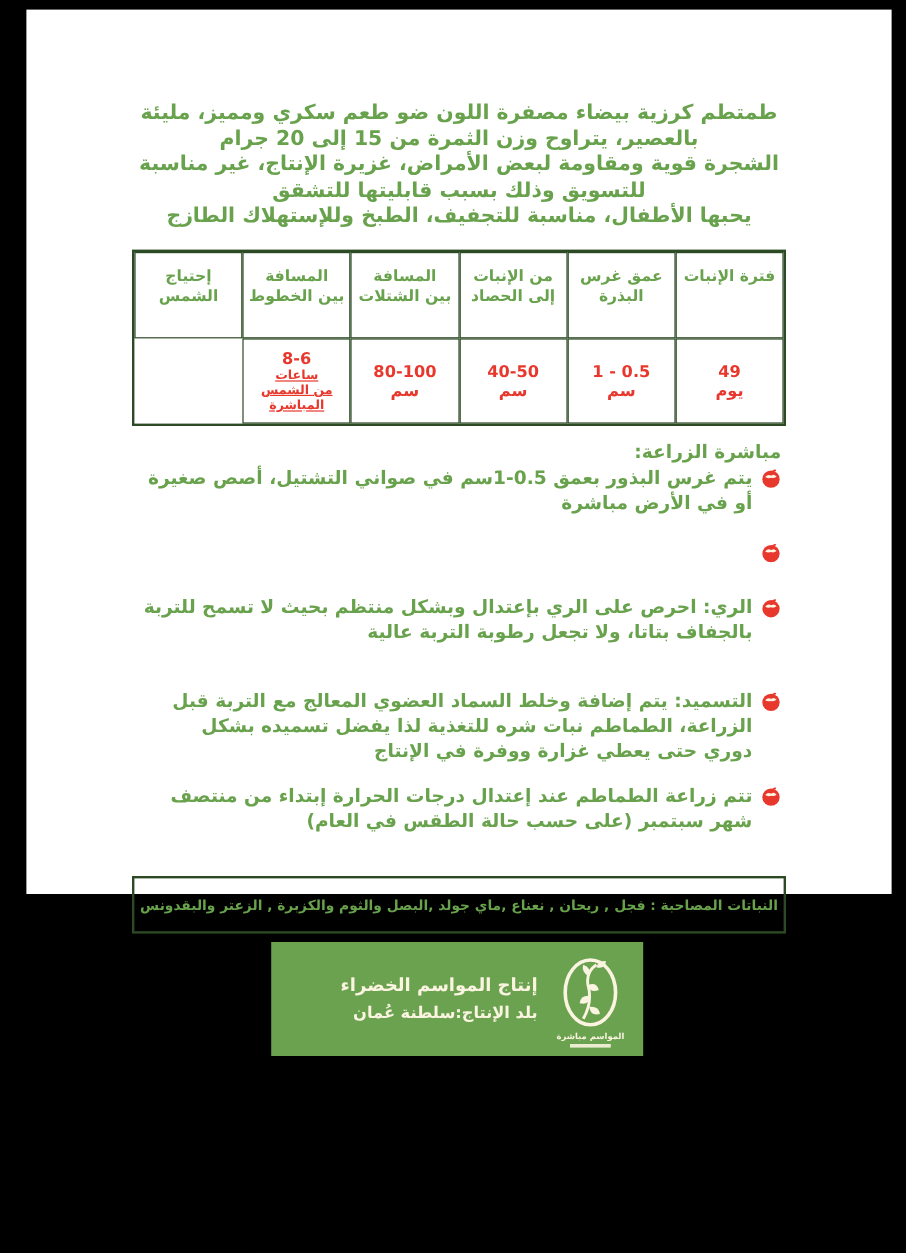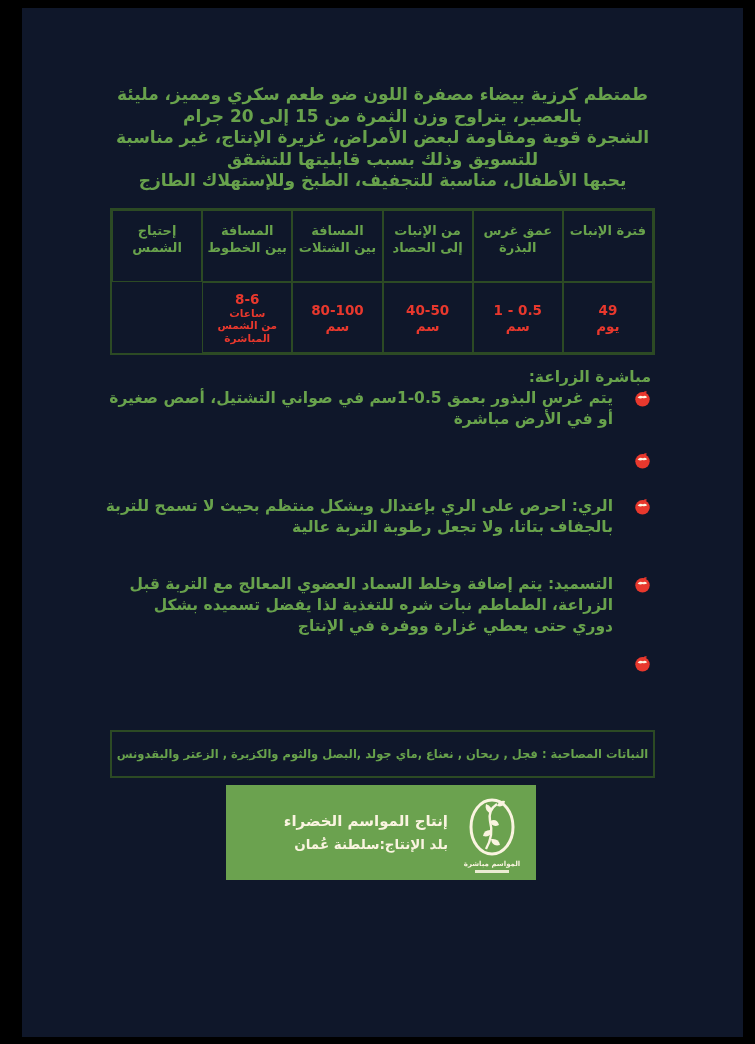--- a/index.html
+++ b/index.html
@@ -5,7 +5,7 @@
   html,body{margin:0;padding:0;background:#000;}
   .page{position:relative;width:755px;height:1044px;background:#000;overflow:hidden;
         font-family:"DejaVu Sans",sans-serif;font-weight:bold;}
-  .card{position:absolute;left:22px;top:8px;width:721px;height:1029px;background:#0f172a;}
+  .card{position:absolute;left:22px;top:8px;width:721px;height:737px;background:#ffffff;}
 
   
   .intro{position:absolute;top:76px;left:28px;right:28px;text-align:center;

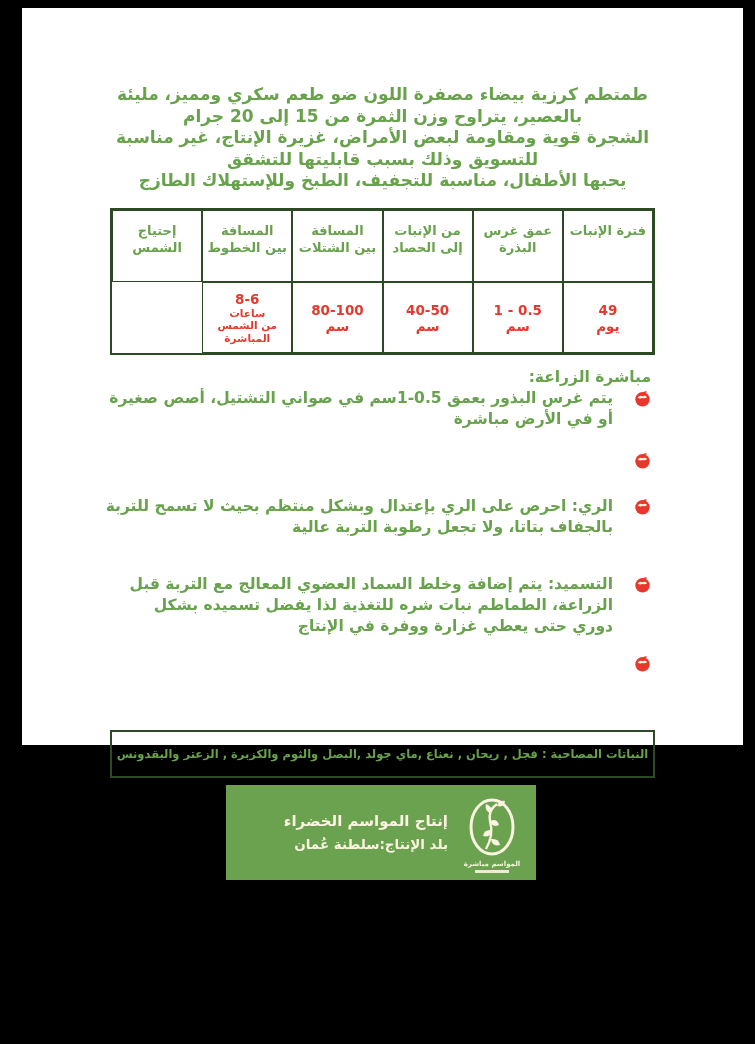--- a/index.html
+++ b/index.html
@@ -20,7 +20,7 @@
   .td{color:#E8382D;display:flex;flex-direction:column;justify-content:center;align-items:center;}
   .num{font-size:13.5px;line-height:16px;white-space:pre-line;}
   .unit{font-size:13.5px;line-height:16px;white-space:pre-line;}
-  .unit-small{font-size:10.5px;line-height:12.5px;white-space:pre-line;}
+  .unit-small{font-size:10.5px;line-height:12.5px;white-space:pre-line;text-decoration:underline;}
 
   
   .instr-title{position:absolute;top:360px;right:92px;color:#68A24C;font-size:15.5px;

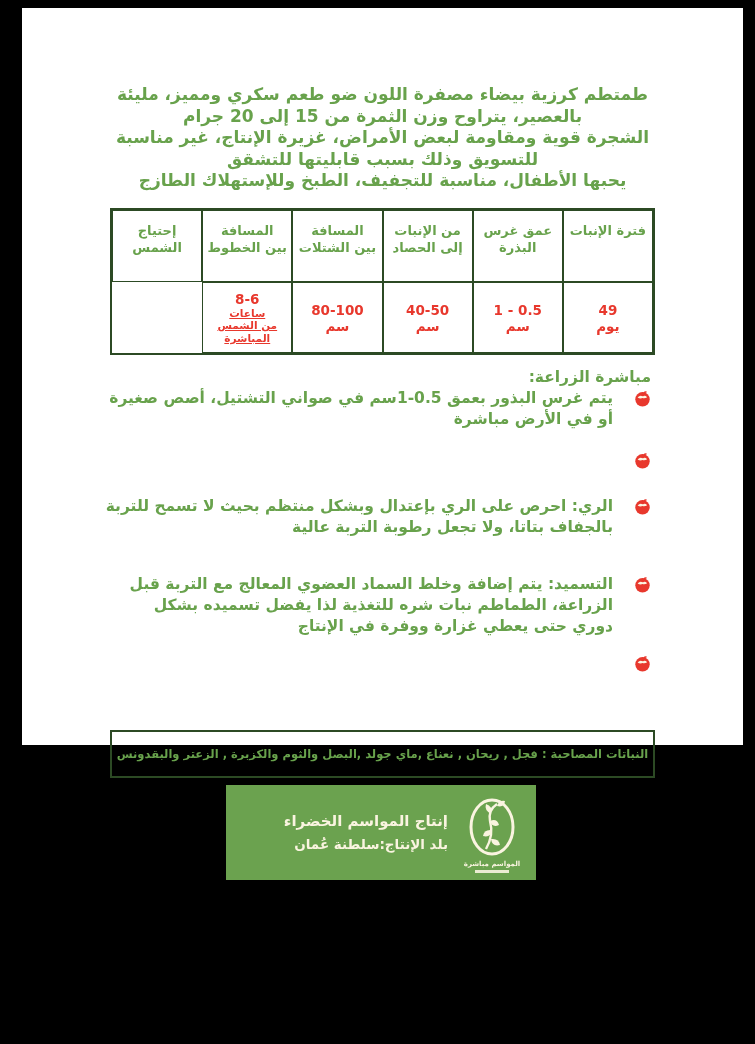--- a/index.html
+++ b/index.html
@@ -26,7 +26,7 @@
   .instr-title{position:absolute;top:360px;right:92px;color:#68A24C;font-size:15.5px;
                text-align:right;direction:rtl;}
   .item{position:absolute;right:92px;left:24px;display:flex;flex-direction:row;
-        direction:rtl;align-items:flex-start;gap:21px;}
+        direction:rtl;align-items:flex-start;gap:7px;}
   .item-text{color:#68A24C;font-size:15.5px;line-height:21px;text-align:right;
              white-space:pre-line;direction:rtl;}
   .bullet{flex:0 0 auto;margin-top:2px;}

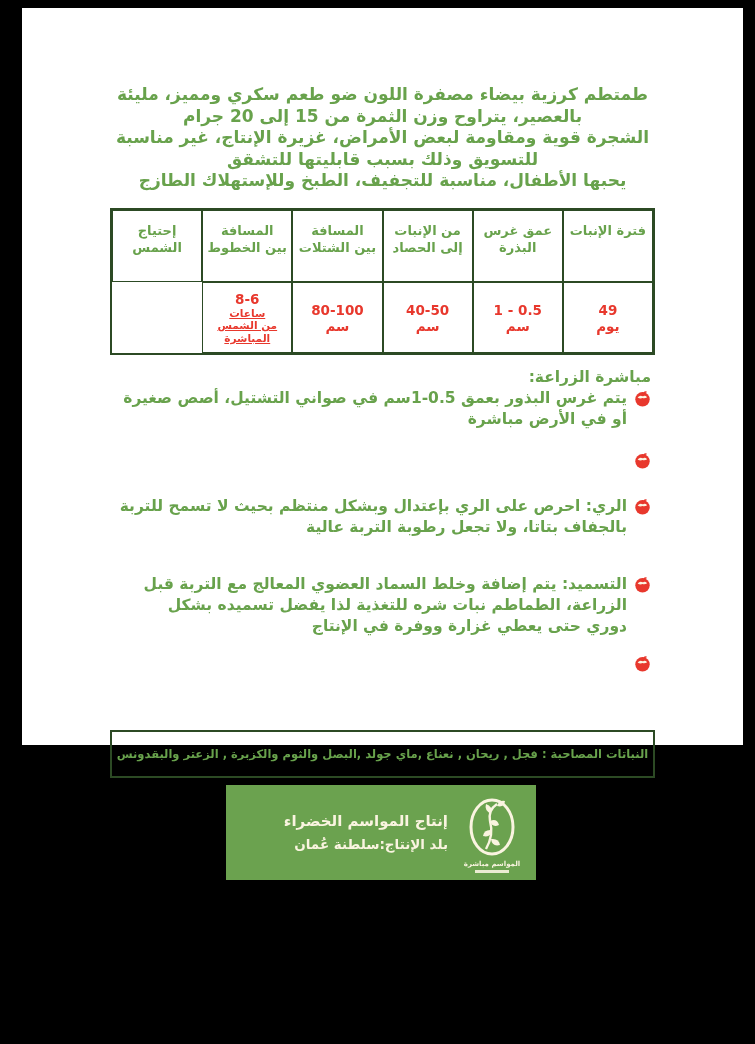--- a/index.html
+++ b/index.html
@@ -145,6 +145,8 @@
         <path d="M3.6 7.6 Q6 4.8 8.5 6.3 Q11 4.8 13.2 7.2 Q10.8 8.9 8.6 8.1 Q6 9 3.6 7.6 Z" fill="#FCF6E3"></path>
         <path d="M8.8 6 L10 3 Q11 1.6 12.6 2.2" stroke="#E8382D" stroke-width="1.4" fill="none"></path>
       </svg>
+      <div class="item-text">تتم زراعة الطماطم عند إعتدال درجات الحرارة إبتداء من منتصف
+شهر سبتمبر (على حسب حالة الطقس في العام)</div>
     </div>
 
     <div class="companion-box">

